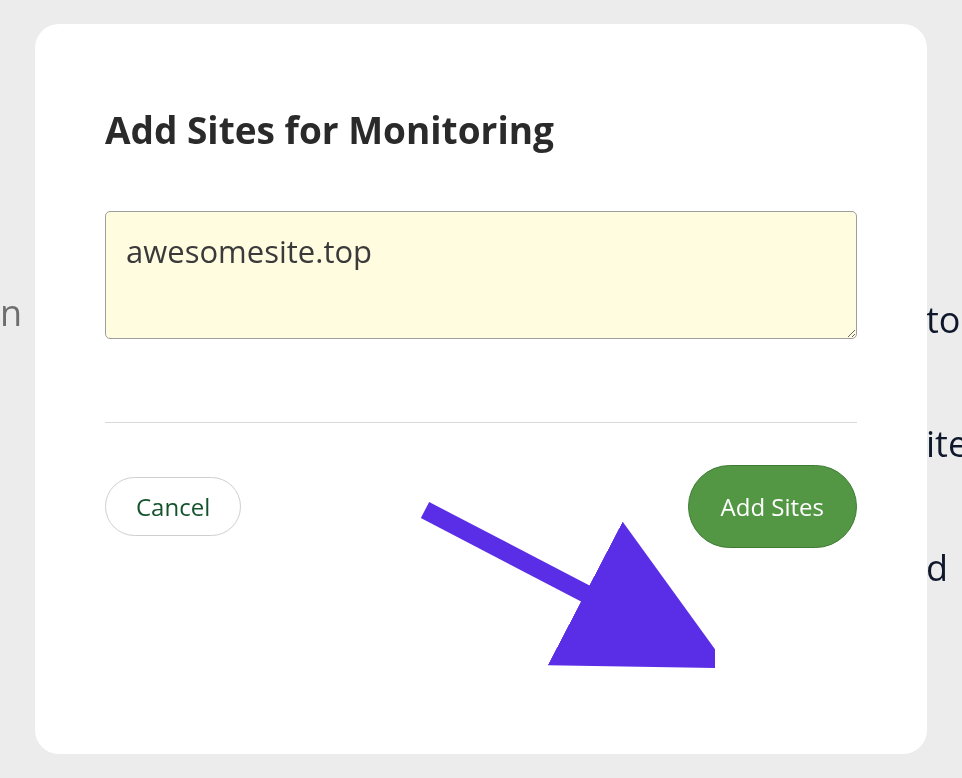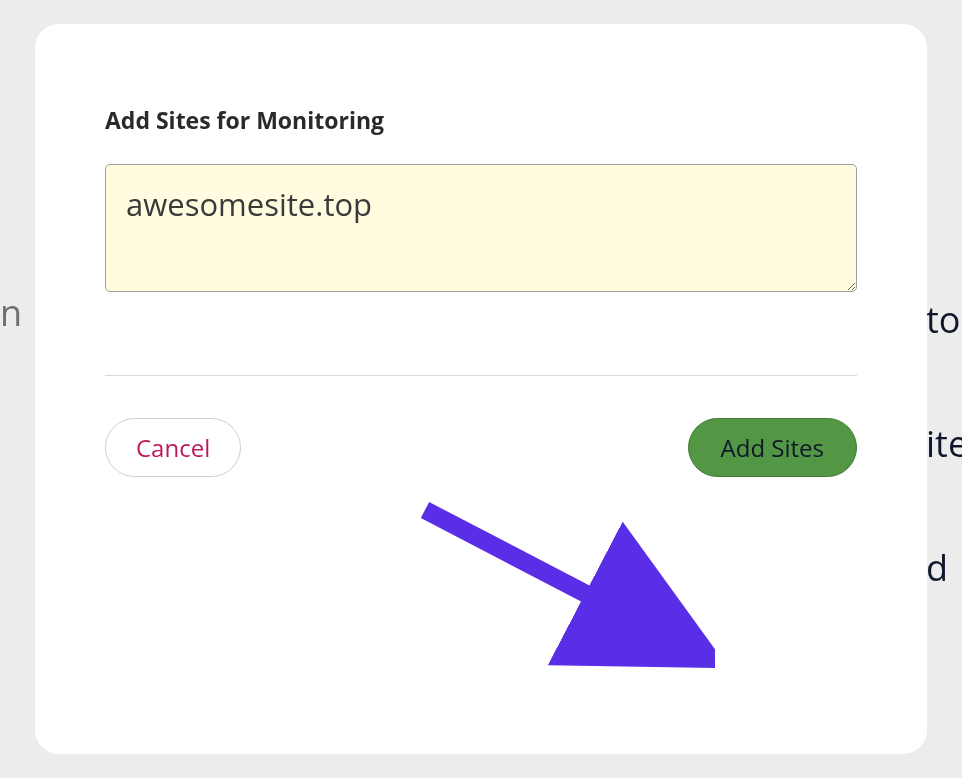--- a/index.html
+++ b/index.html
@@ -47,10 +47,10 @@
       padding: 80px 70px 64px 70px;
     }
     .modal-title {
-      font-size: 23px;
+      font-size: 37px;
       font-weight: 700;
       color: #2a2a2a;
-      margin-bottom: 28px;
+      margin-bottom: 56px;
     }
     .site-input {
       width: 100%;

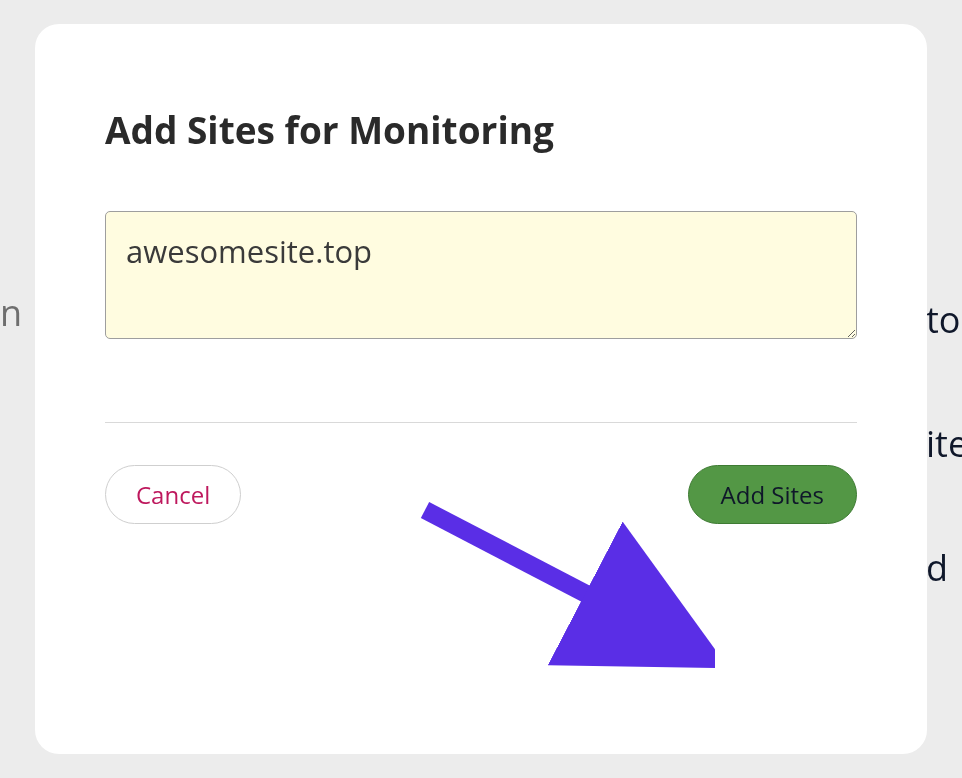--- a/index.html
+++ b/index.html
@@ -95,7 +95,7 @@
     }
     .btn-cancel {
       background: #ffffff;
-      color: #be185d;
+      color: #14532d;
       border: 1px solid #cfcfcf;
     }
     .btn-primary {

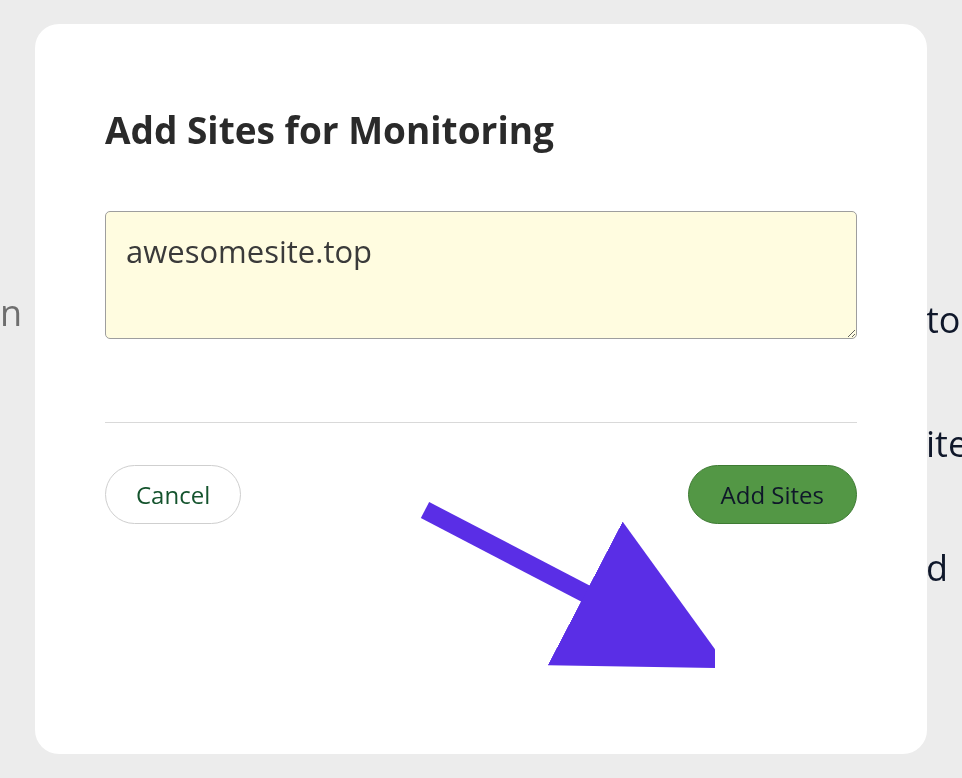--- a/index.html
+++ b/index.html
@@ -100,9 +100,9 @@
     }
     .btn-primary {
       background: #539745;
-      color: #0f172a;
+      color: #ffffff;
       border: 1px solid #3e7b33;
-      padding: 12px 32px;
+      padding: 24px 32px;
     }
     .arrow {
       position: absolute;

